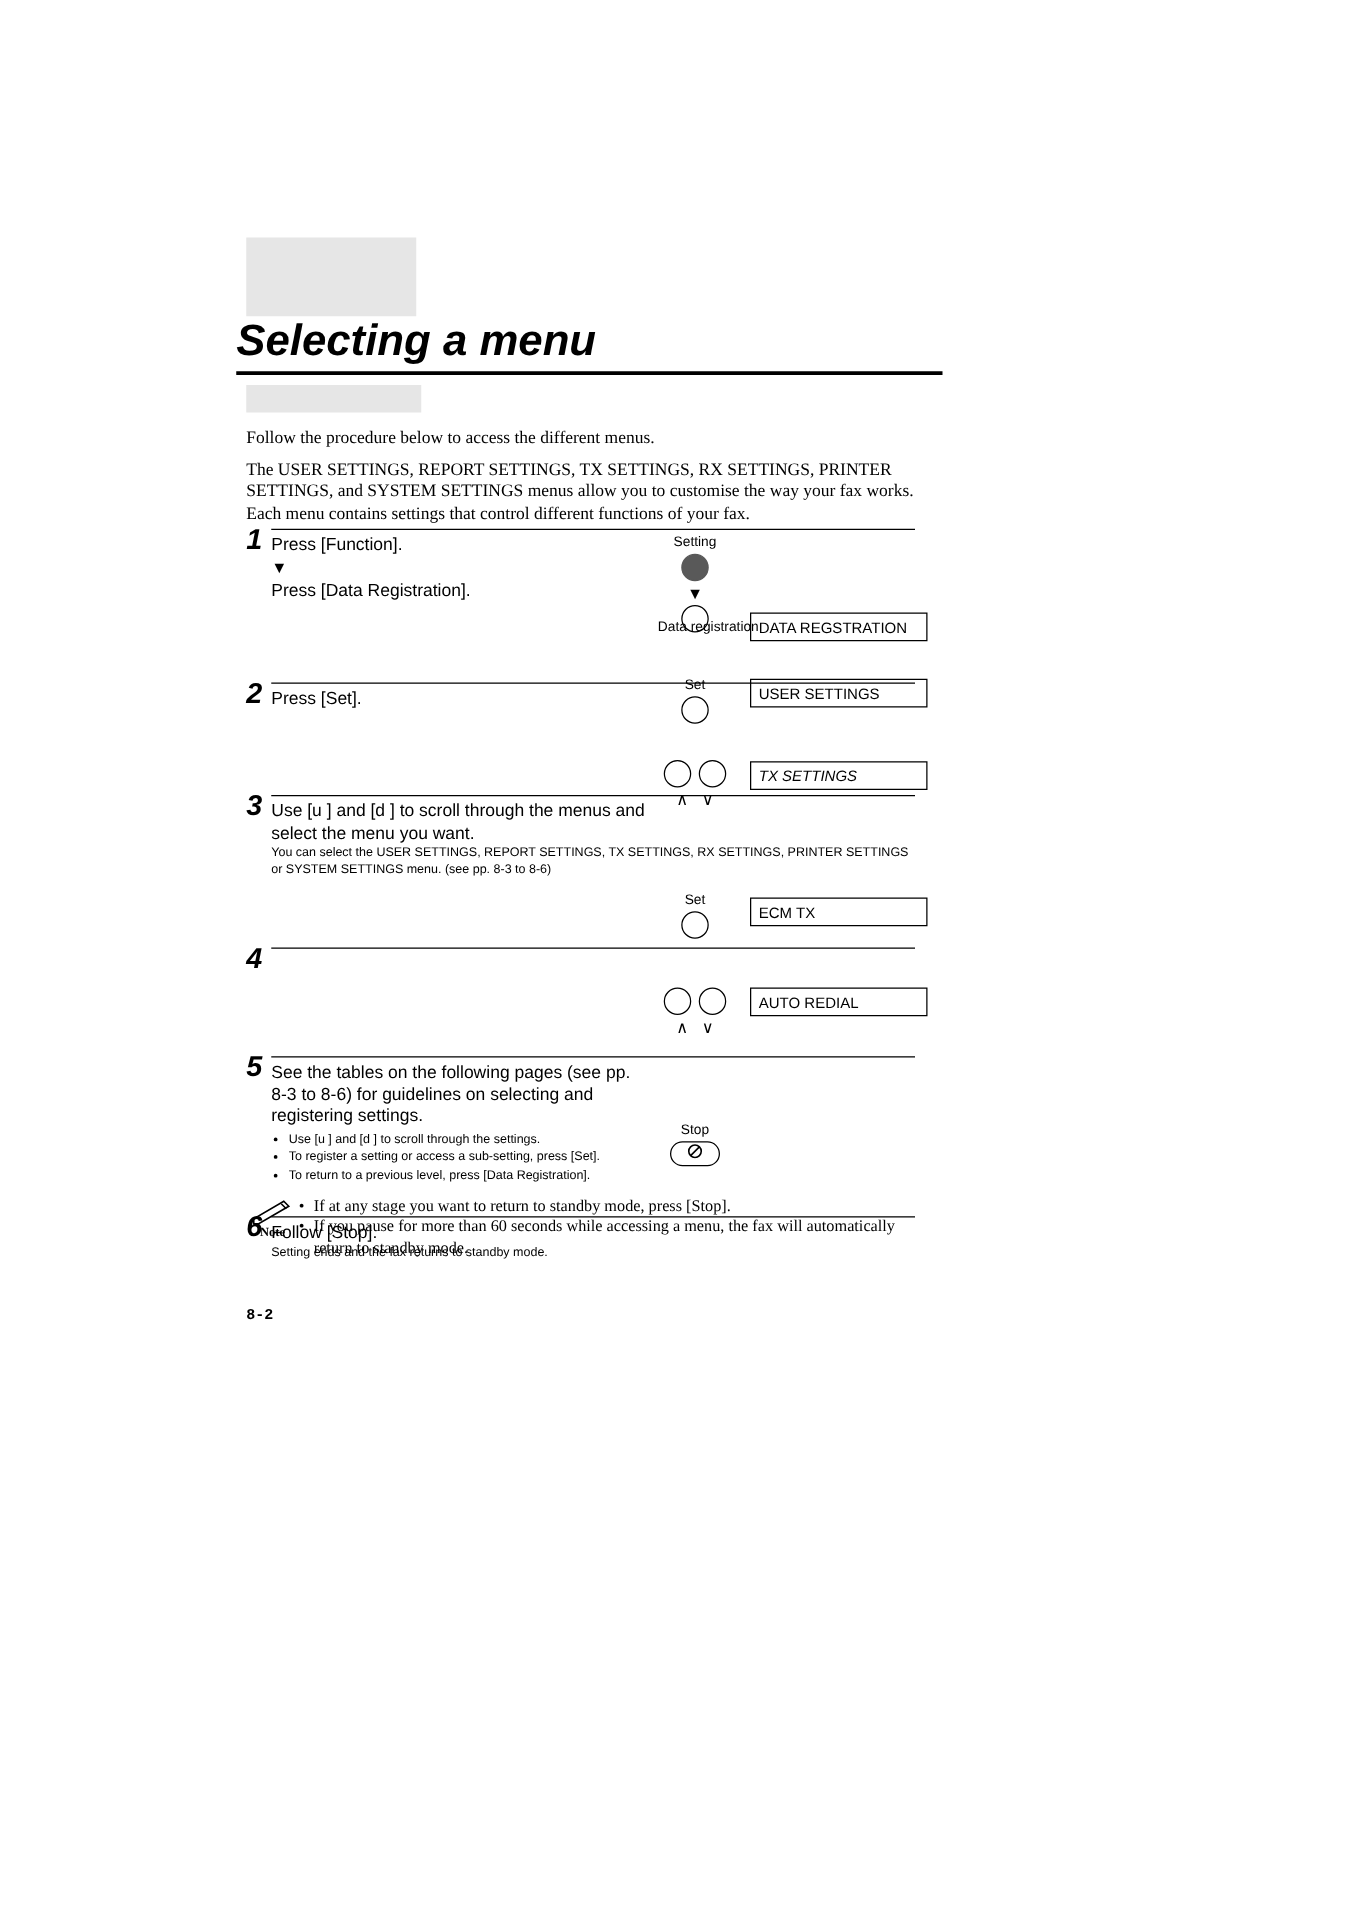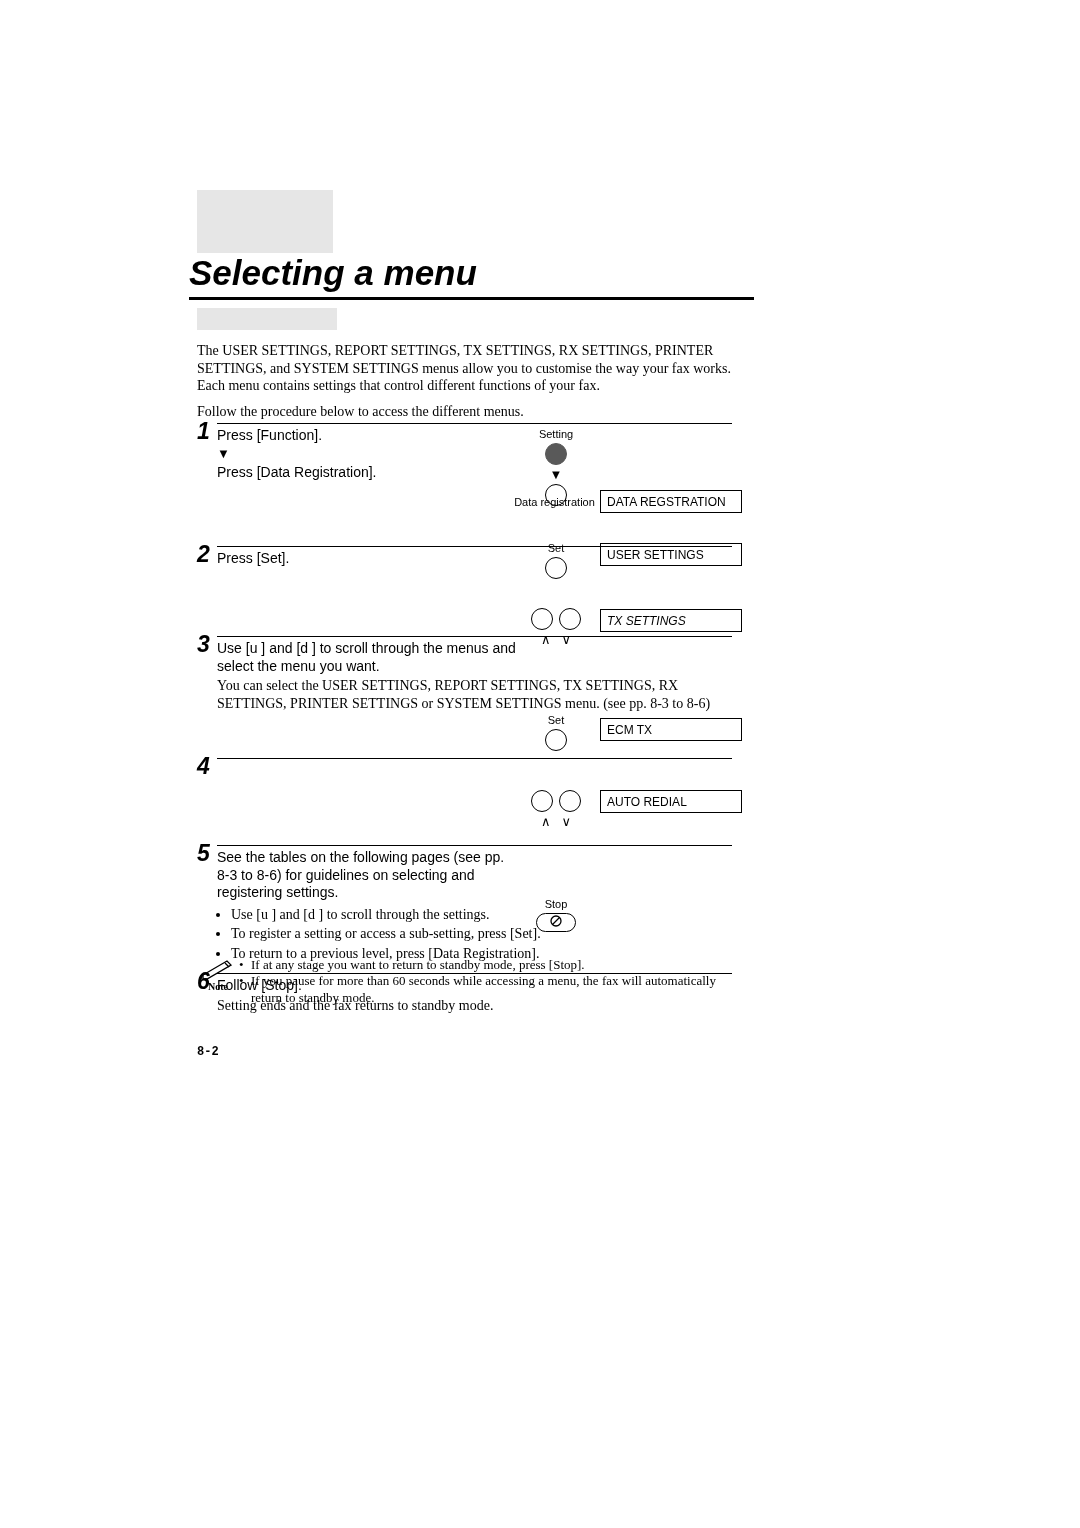--- a/index.html
+++ b/index.html
@@ -254,8 +254,8 @@
   <div class="gray-block-sub"></div>
 
   <div class="intro">
+    <p>Follow the procedure below to access the different menus.</p>
     <p>The USER SETTINGS, REPORT SETTINGS, TX SETTINGS, RX SETTINGS, PRINTER SETTINGS, and SYSTEM SETTINGS menus allow you to customise the way your fax works. Each menu contains settings that control different functions of your fax.</p>
-    <p>Follow the procedure below to access the different menus.</p>
   </div>
 
   <div class="steps">

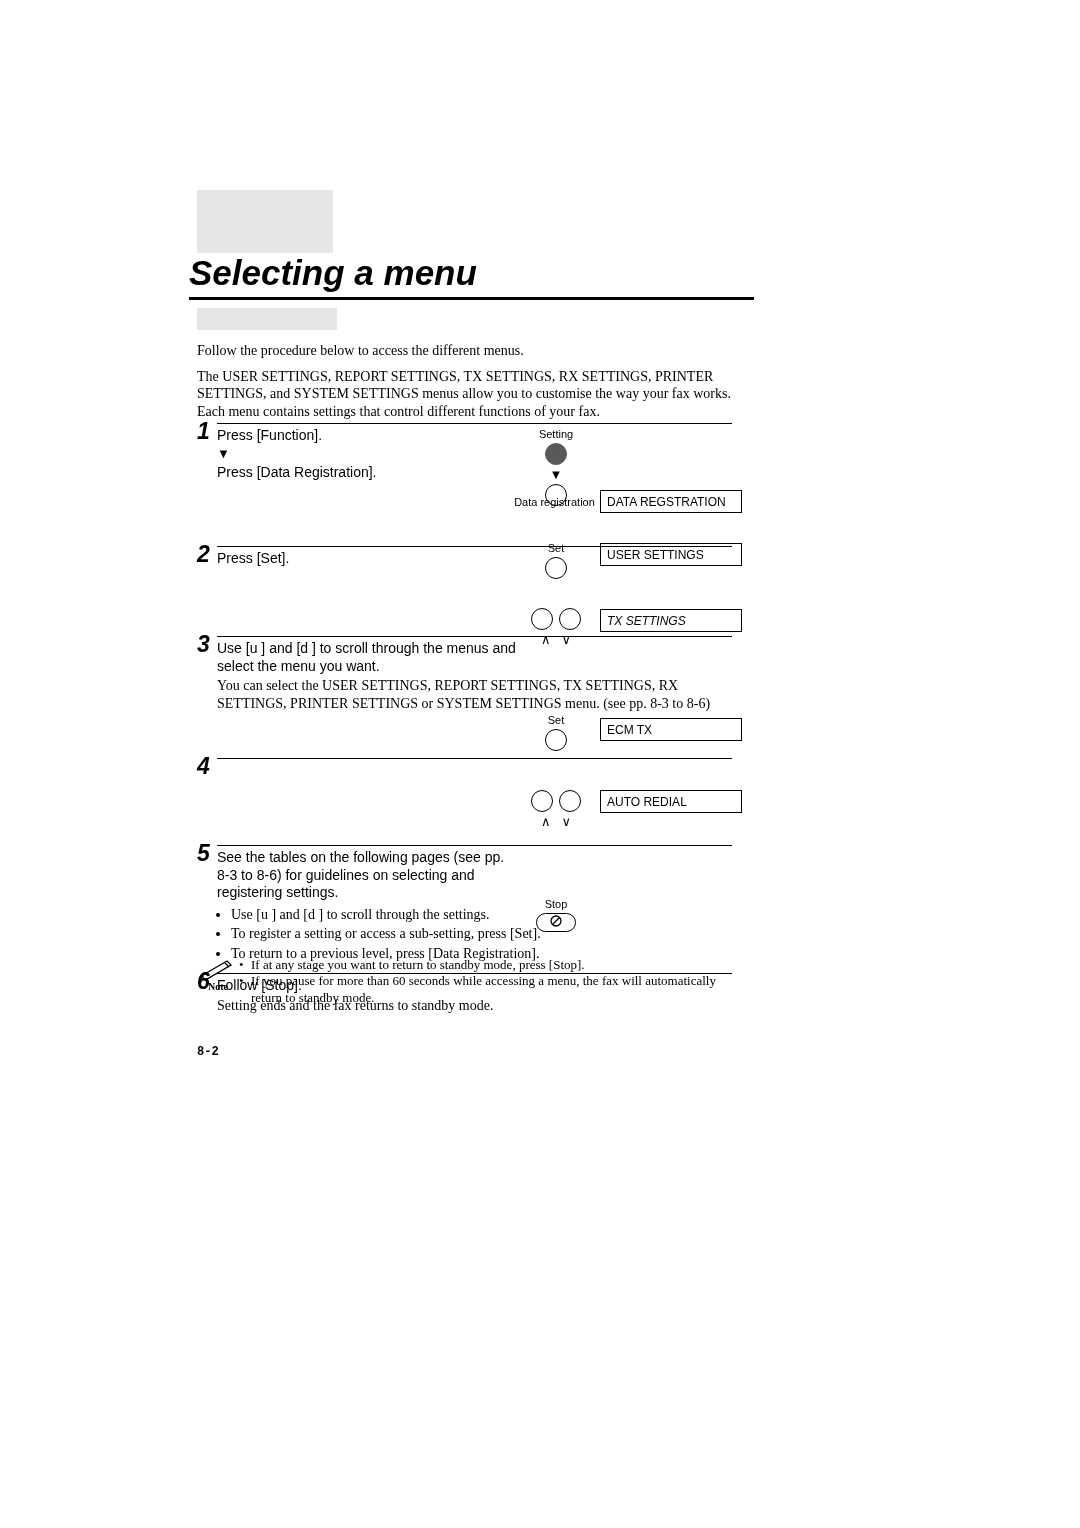--- a/index.html
+++ b/index.html
@@ -328,7 +328,7 @@
       <span class="arrow-down">▼</span>
       <span class="btn-circle"></span>
     </div>
-    <div class="btn-group" style="left:-10px; top:70px; width:105px; text-align:center;">
+    <div class="btn-group" style="left:-10px; top:70px; width:105px; text-align:right;">
       <span class="btn-label" style="margin-top:6px;">Data registration</span>
     </div>
 

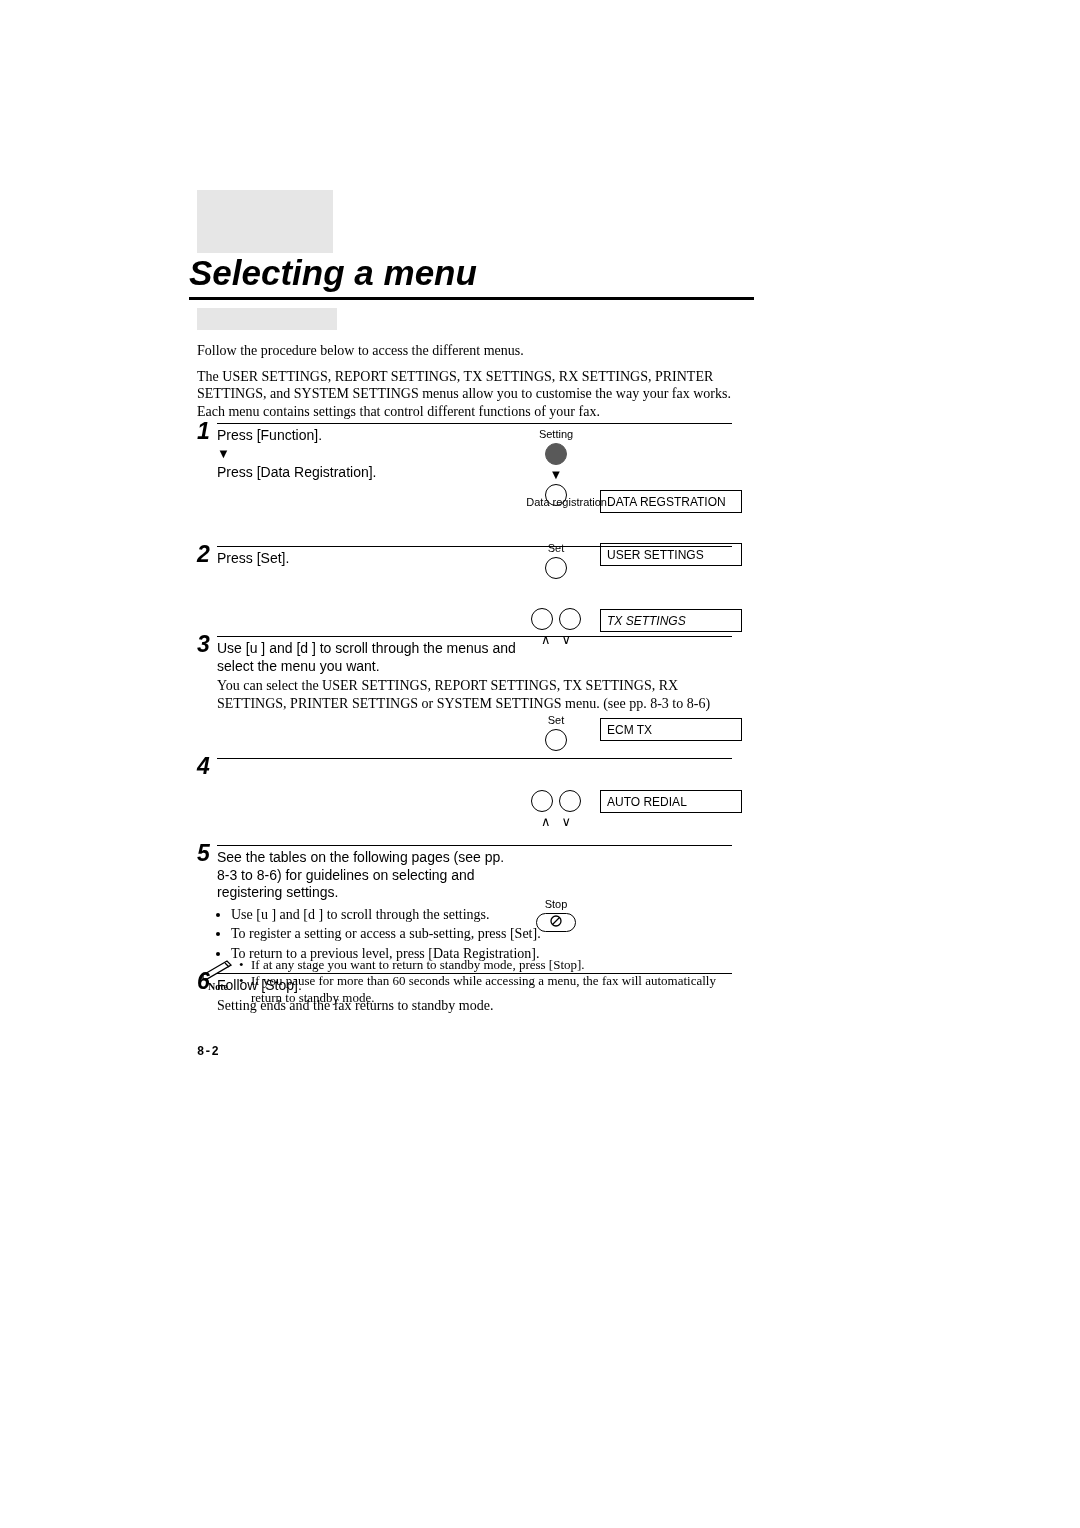--- a/index.html
+++ b/index.html
@@ -106,8 +106,8 @@
     margin: 0 0 2px 0;
   }
   .step-text {
-    font-family: Liberation Serif, serif;
-    font-size: 14px;
+    font-family: Liberation Sans, sans-serif;
+    font-size: 10px;
     line-height: 1.25;
     margin: 2px 0 0 0;
   }

